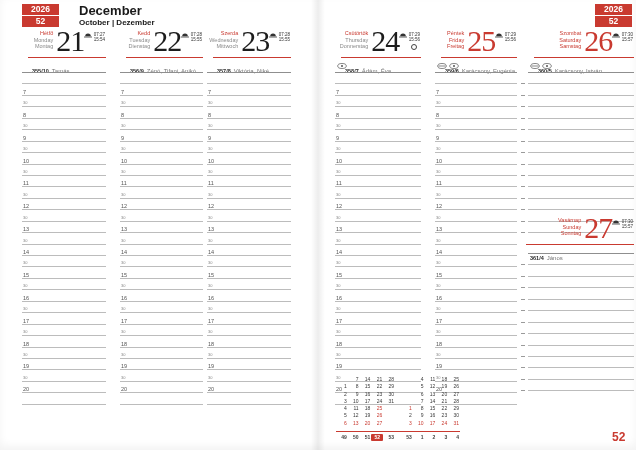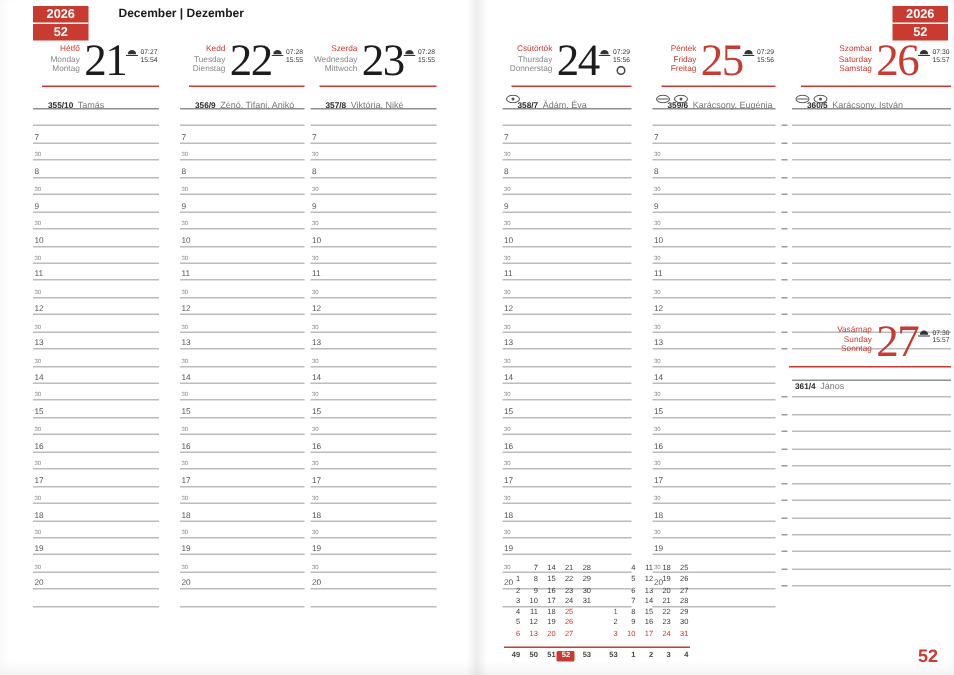--- a/index.html
+++ b/index.html
@@ -62,6 +62,7 @@
     <span class="wk">52</span>
   </div>
   <div class="title">
+    <div class="m">December</div>
     <div class="s">December | Dezember</div>
   </div>
   <div class="badge right" style="background: rgb(201, 58, 48);">

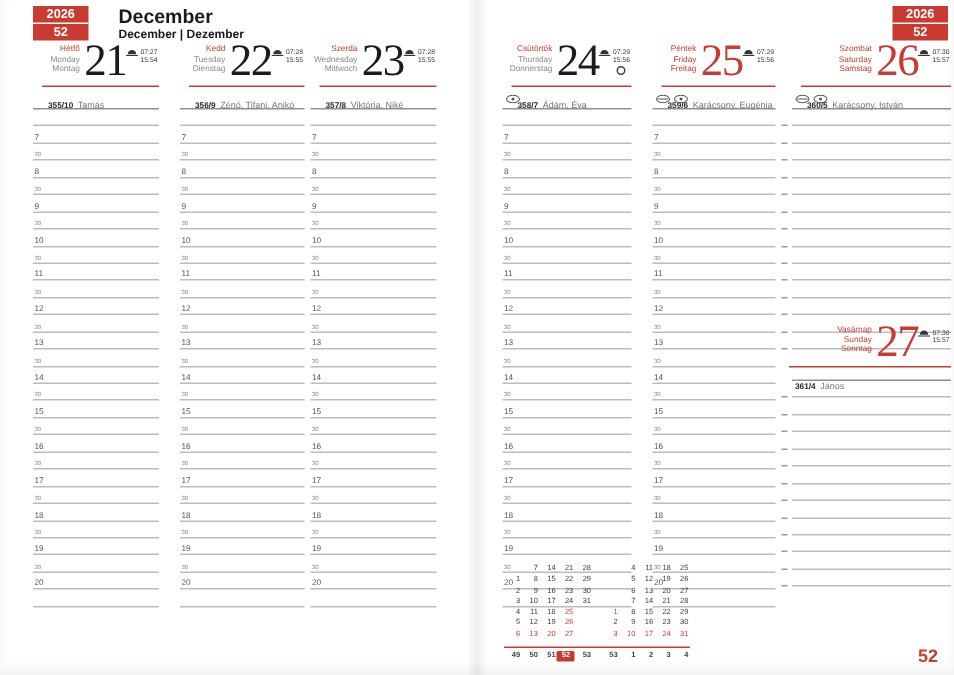--- a/index.html
+++ b/index.html
@@ -63,7 +63,7 @@
   </div>
   <div class="title">
     <div class="m">December</div>
-    <div class="s">December | Dezember</div>
+    <div class="s">October | Dezember</div>
   </div>
   <div class="badge right" style="background: rgb(201, 58, 48);">
     <span class="yr">2026</span>

